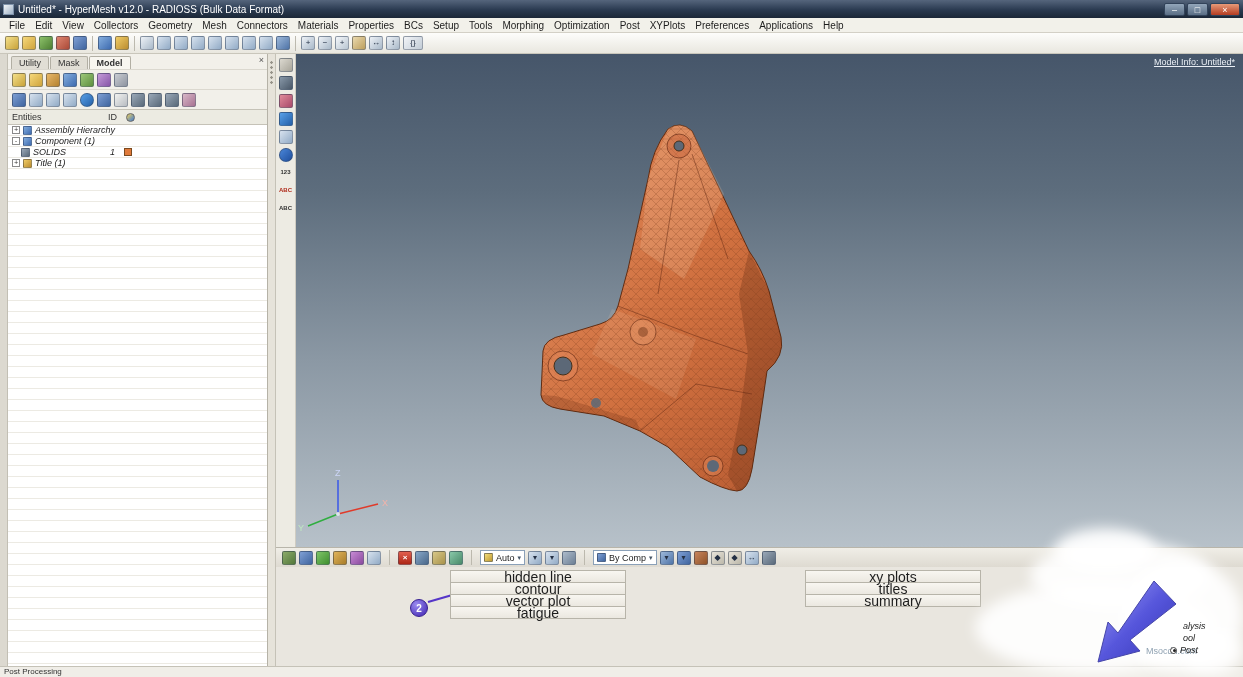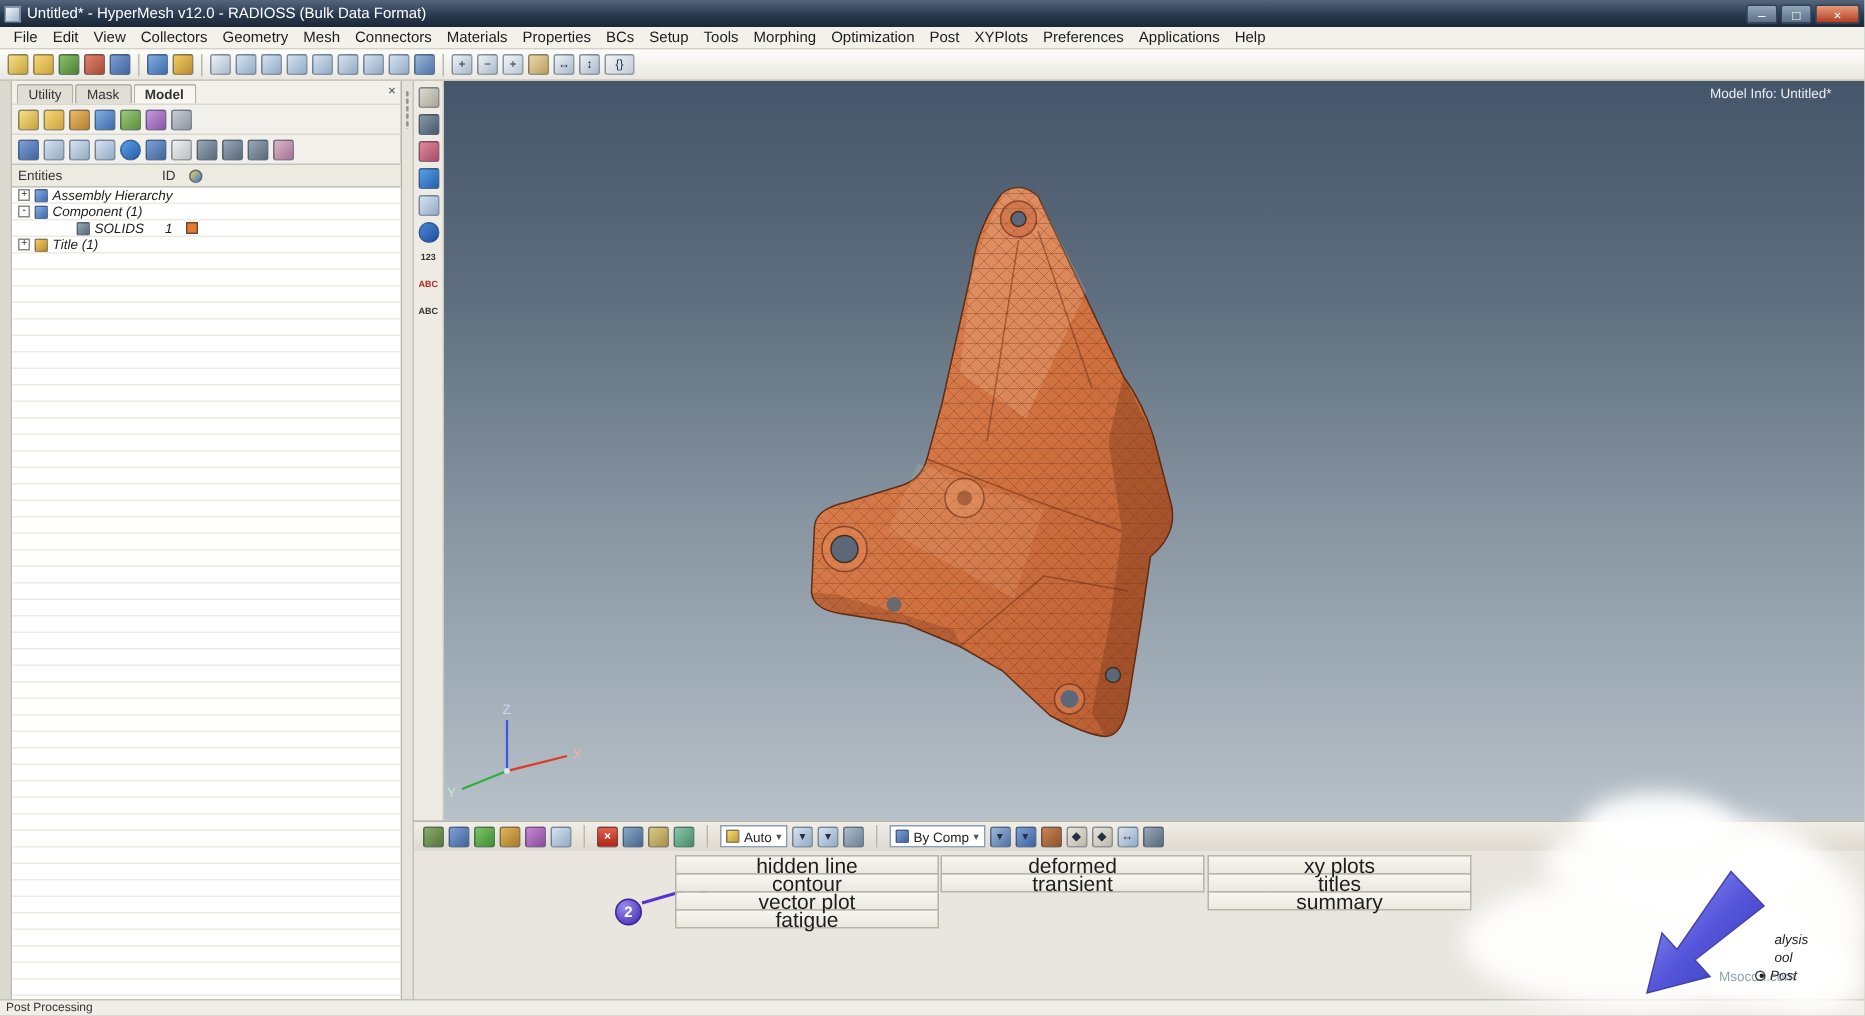--- a/index.html
+++ b/index.html
@@ -79,7 +79,7 @@
   .viewport { position:absolute; left:296px; top:54px; width:947px; height:493px;
     background:linear-gradient(180deg,#46566a 0%, #5d6d7d 28%, #8b98a4 62%, #b7c1c9 100%); }
   .vp-svg { position:absolute; inset:0; }
-  .model-info { position:absolute; top:3px; right:22px; color:#e9eef4; font-size:9px; }
+  .model-info { position:absolute; top:3px; right:8px; color:#e9eef4; font-size:9px;text-decoration:underline; }
 
   
   .bottombar { position:absolute; left:276px; top:547px; width:967px; height:20px;

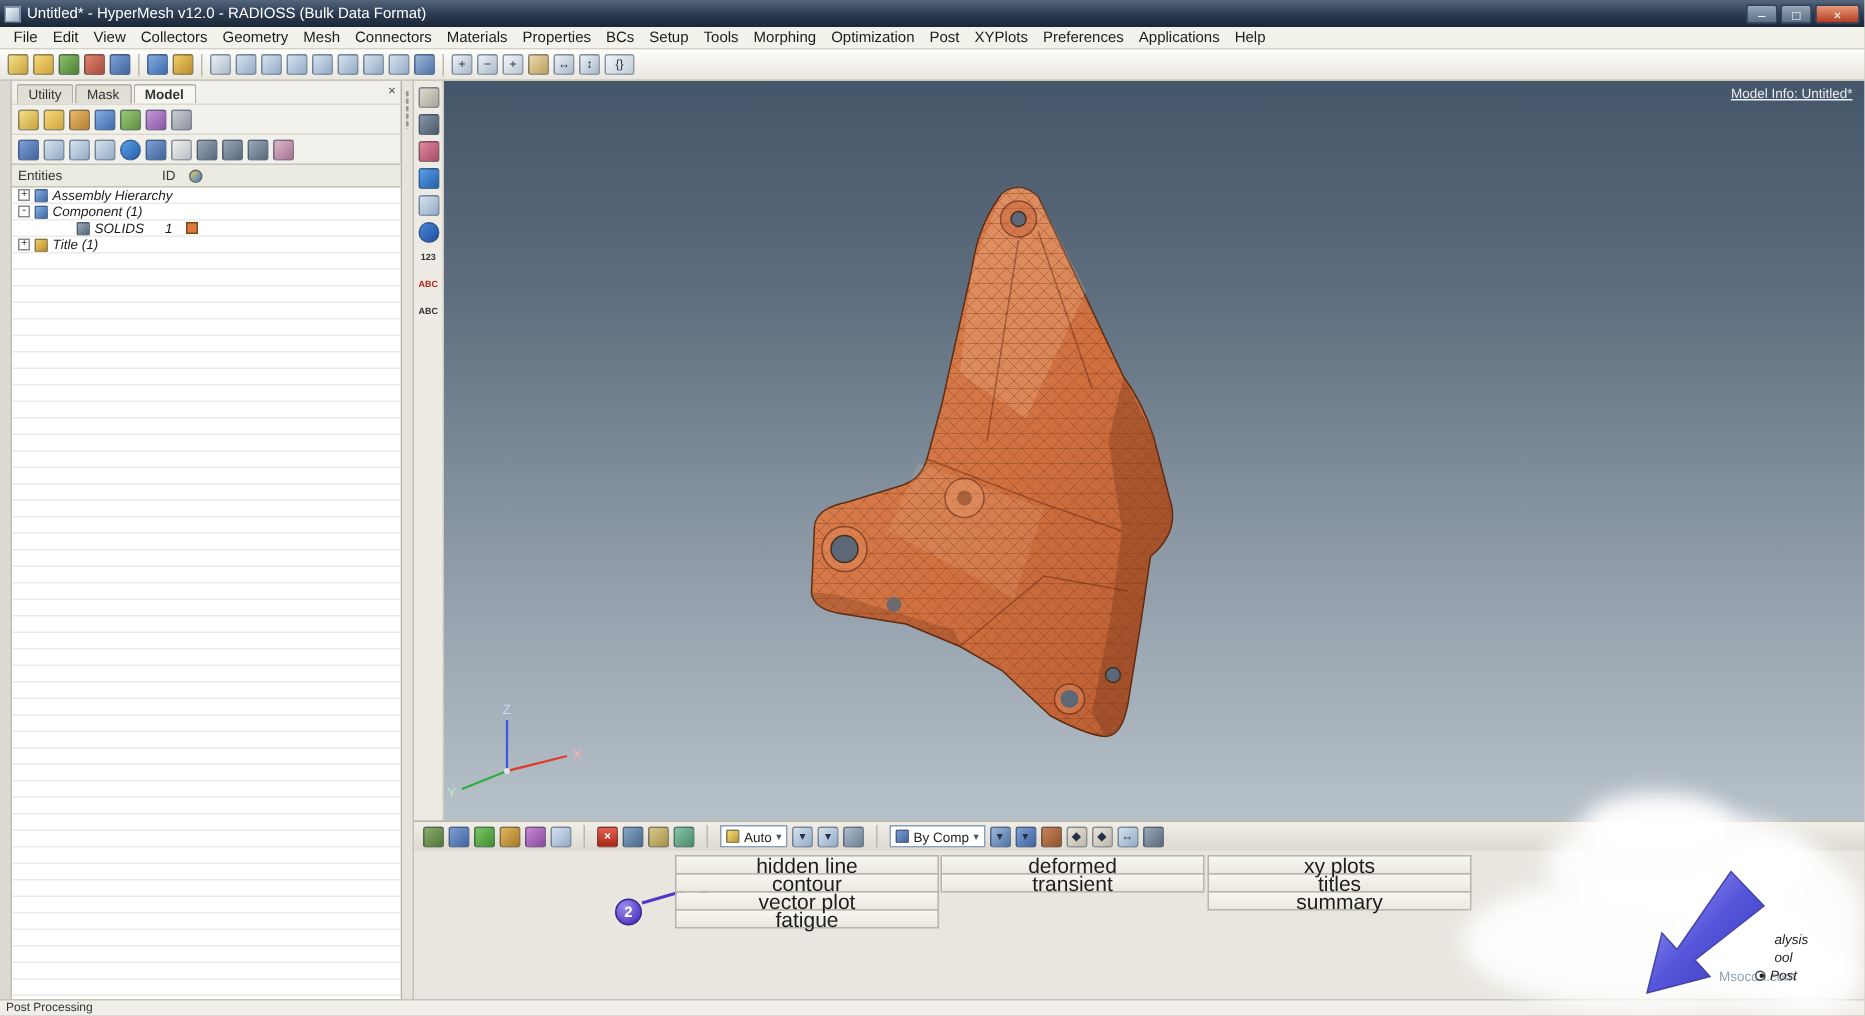--- a/index.html
+++ b/index.html
@@ -243,7 +243,7 @@
           <span class="ticon" style="background: linear-gradient(135deg, rgb(132, 174, 222), rgb(62, 107, 176));"></span>
           <span>Component (1)</span>
         </div>
-        <div class="tree-row" style="padding-left: 32px;">
+        <div class="tree-row" style="padding-left: 2px;">
           <span class="expander blank"></span>
           <span class="ticon" style="background: linear-gradient(135deg, rgb(154, 168, 184), rgb(90, 106, 122));"></span>
           <span>SOLIDS</span>

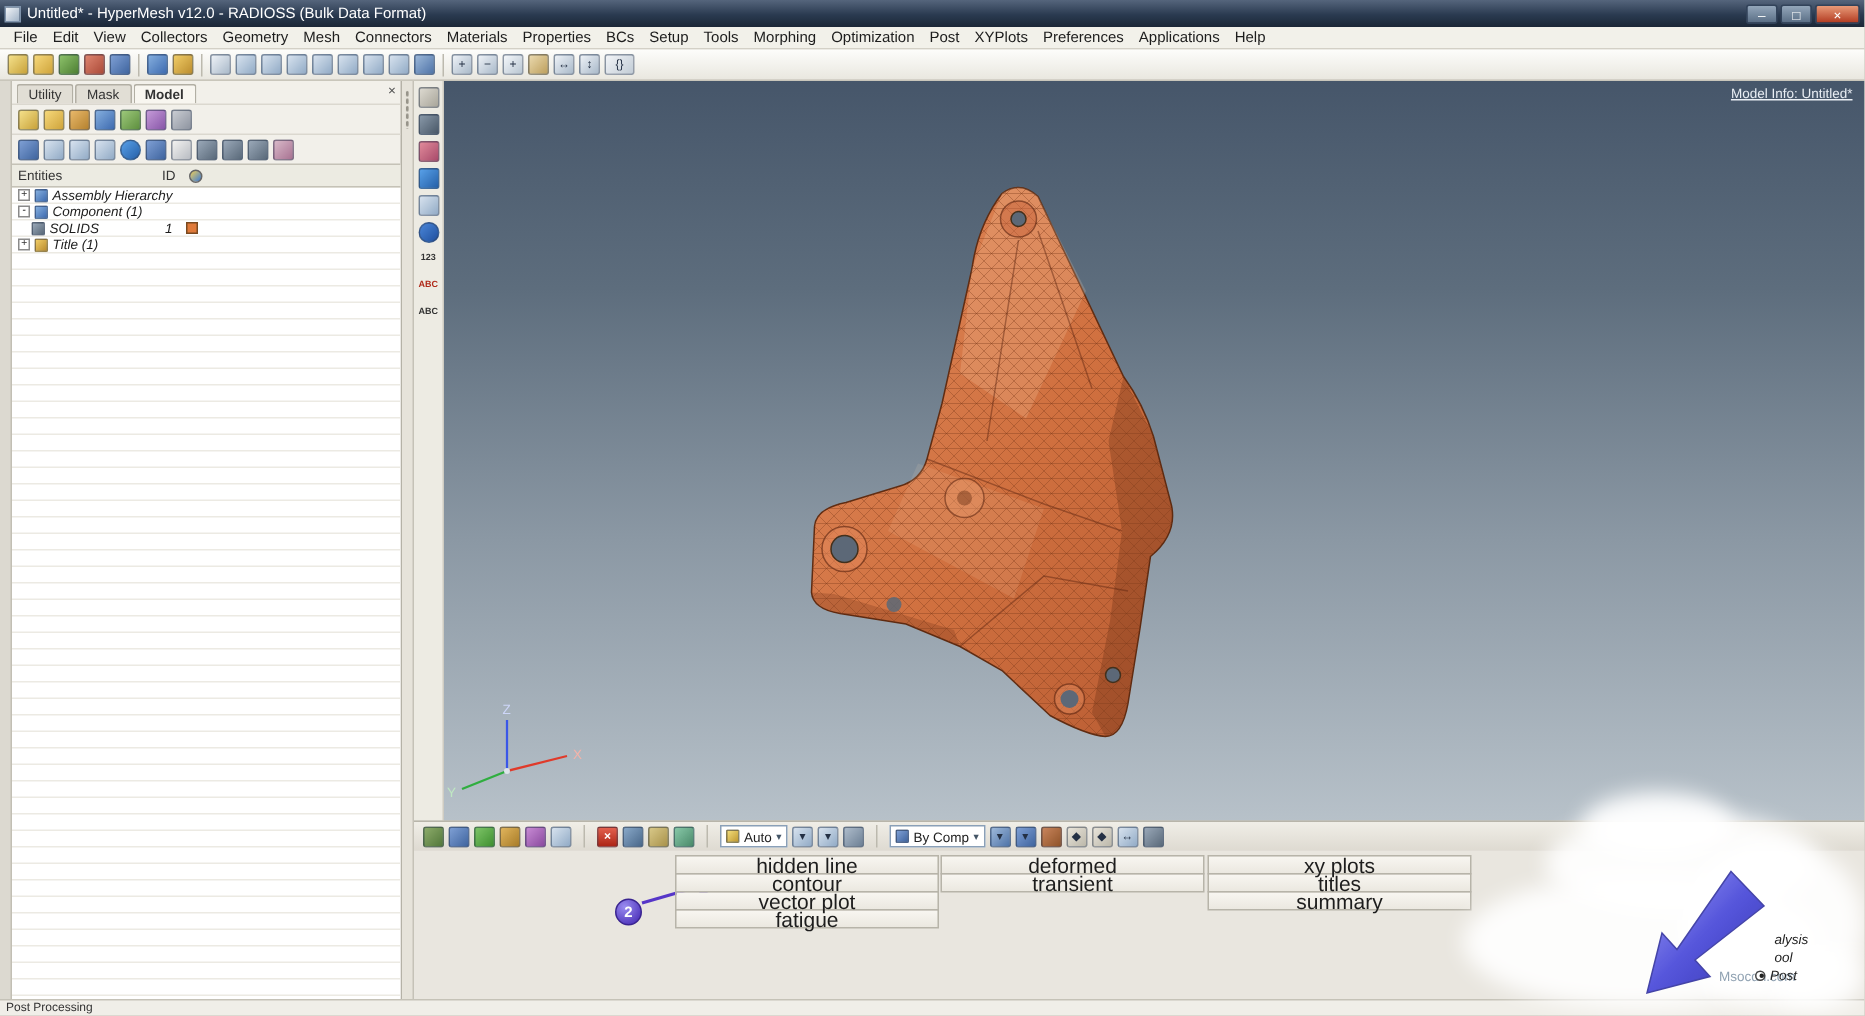--- a/index.html
+++ b/index.html
@@ -425,10 +425,6 @@
         <div class="pbtn">vector plot</div>
         <div class="pbtn">fatigue</div>
       </div>
-      <div class="pcol pcol1">
-        <div class="pbtn">deformed</div>
-        <div class="pbtn">transient</div>
-      </div>
       <div class="pcol pcol2">
         <div class="pbtn">xy plots</div>
         <div class="pbtn">titles</div>

